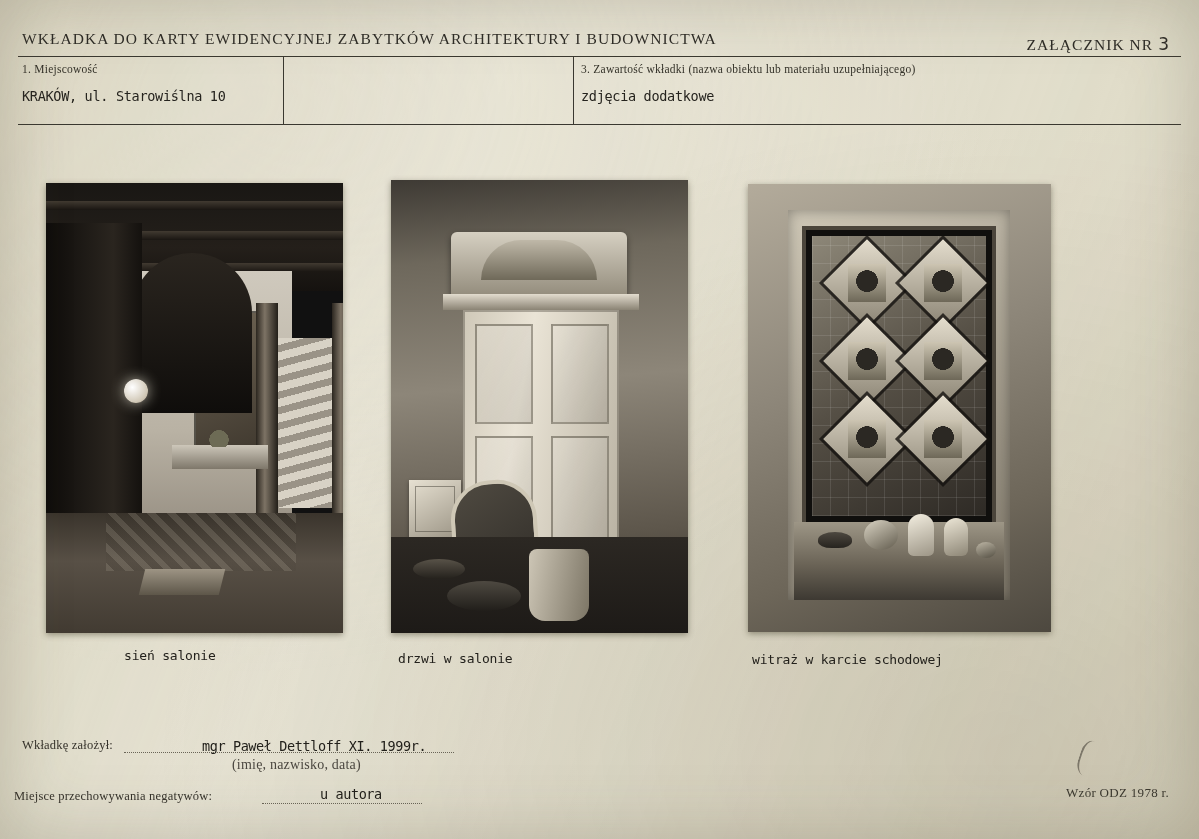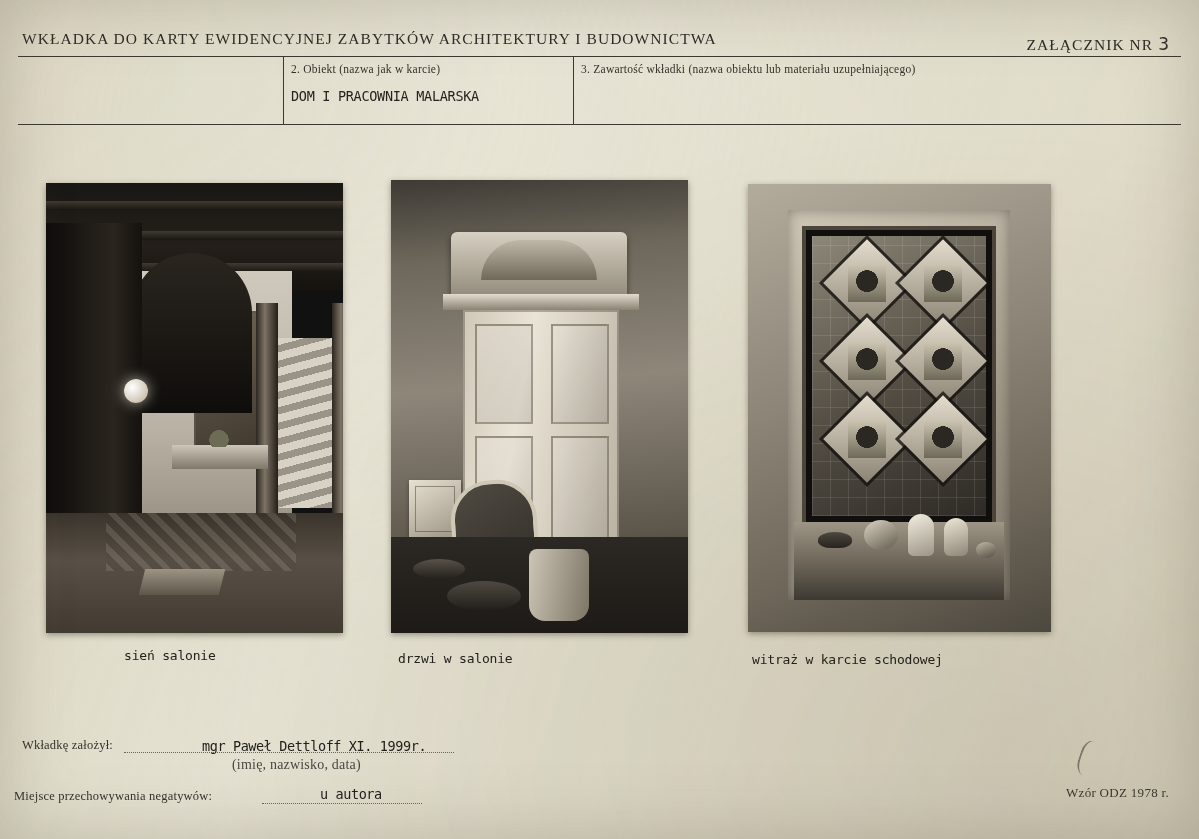--- a/index.html
+++ b/index.html
@@ -393,6 +393,10 @@
   <div class="vline v1"></div>
   <div class="vline v2"></div>
 
+  <div class="field" id="f1">
+    <div class="lbl">1. Miejscowość</div>
+    <div class="val">KRAKÓW, ul. Starowiślna 10</div>
+  </div>
   <div class="field" id="f2">
     <div class="lbl">2. Obiekt (nazwa jak w karcie)</div>
     <div class="val">DOM I PRACOWNIA MALARSKA</div>

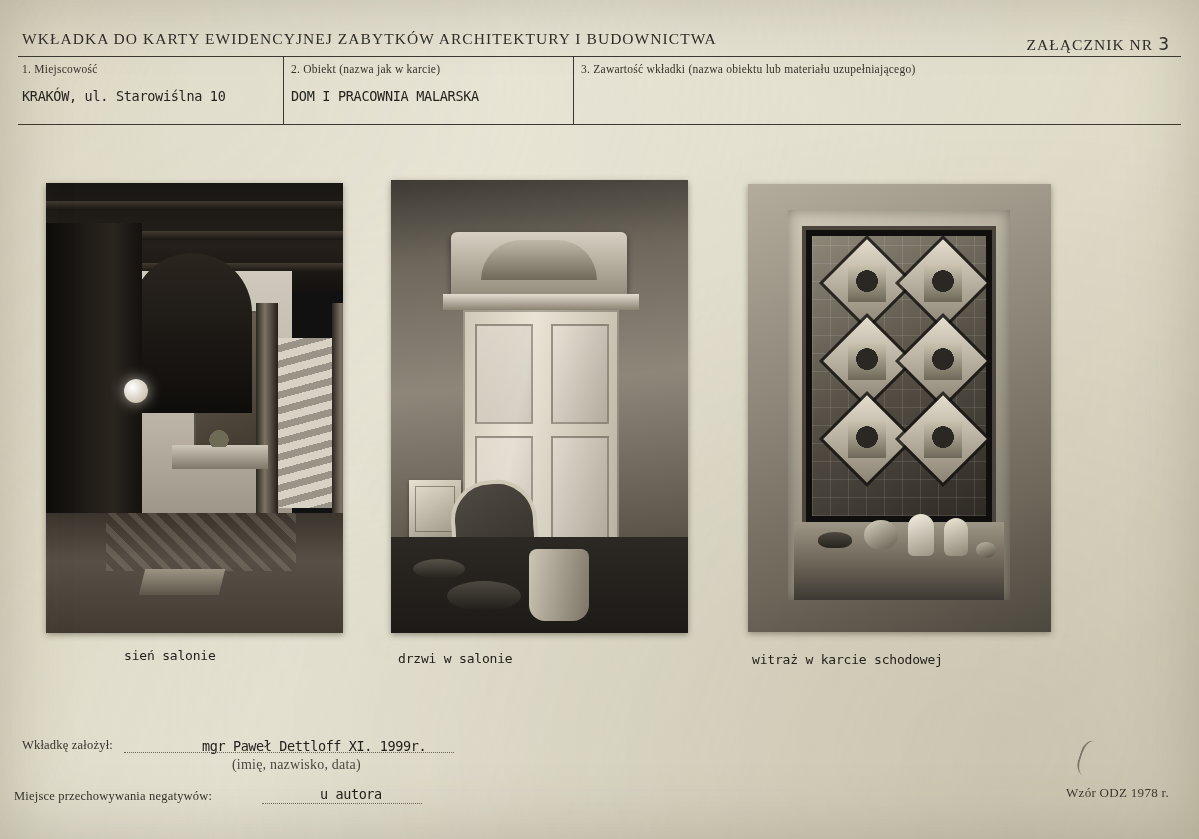--- a/index.html
+++ b/index.html
@@ -396,10 +396,6 @@
   <div class="field" id="f1">
     <div class="lbl">1. Miejscowość</div>
     <div class="val">KRAKÓW, ul. Starowiślna 10</div>
-  </div>
-  <div class="field" id="f2">
-    <div class="lbl">2. Obiekt (nazwa jak w karcie)</div>
-    <div class="val">DOM I PRACOWNIA MALARSKA</div>
   </div>
   <div class="field" id="f3">
     <div class="lbl">3. Zawartość wkładki (nazwa obiektu lub materiału uzupełniającego)</div>

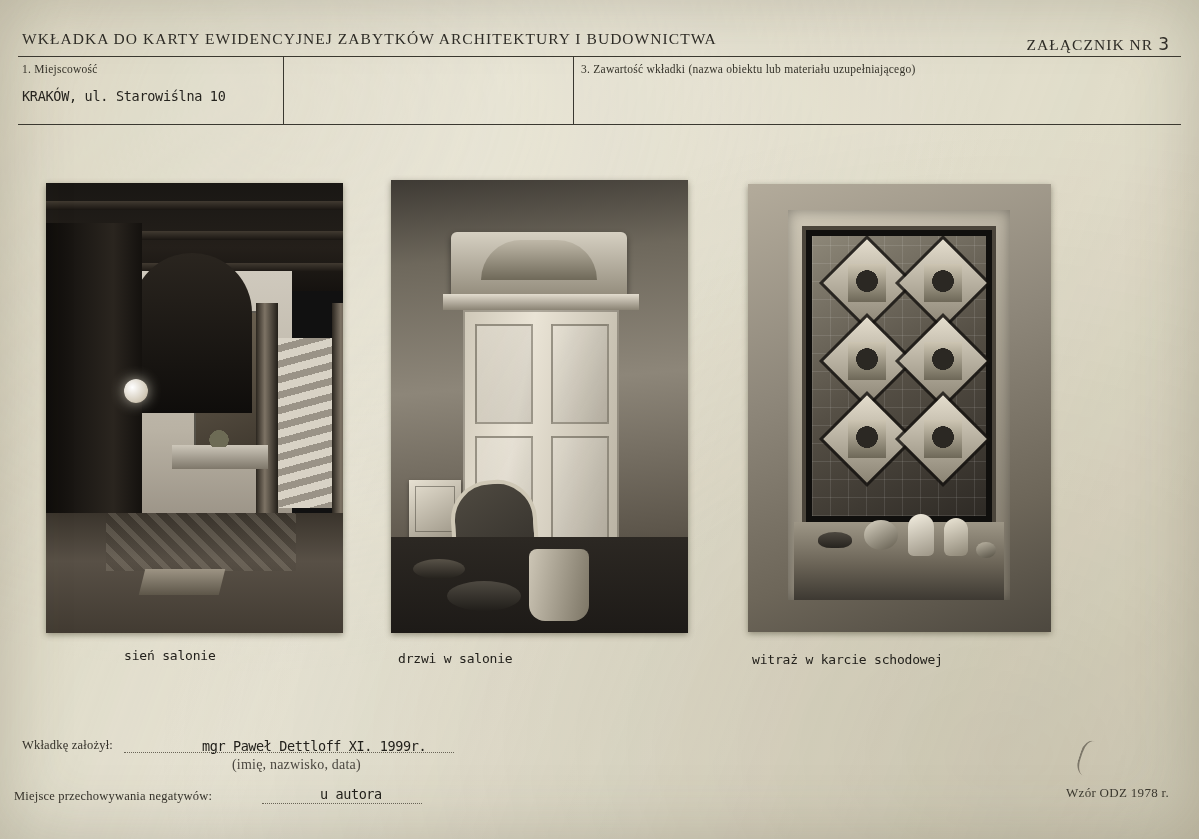--- a/index.html
+++ b/index.html
@@ -399,6 +399,7 @@
   </div>
   <div class="field" id="f3">
     <div class="lbl">3. Zawartość wkładki (nazwa obiektu lub materiału uzupełniającego)</div>
+    <div class="val">zdjęcia dodatkowe</div>
   </div>
 
   <div class="photo ph1">

